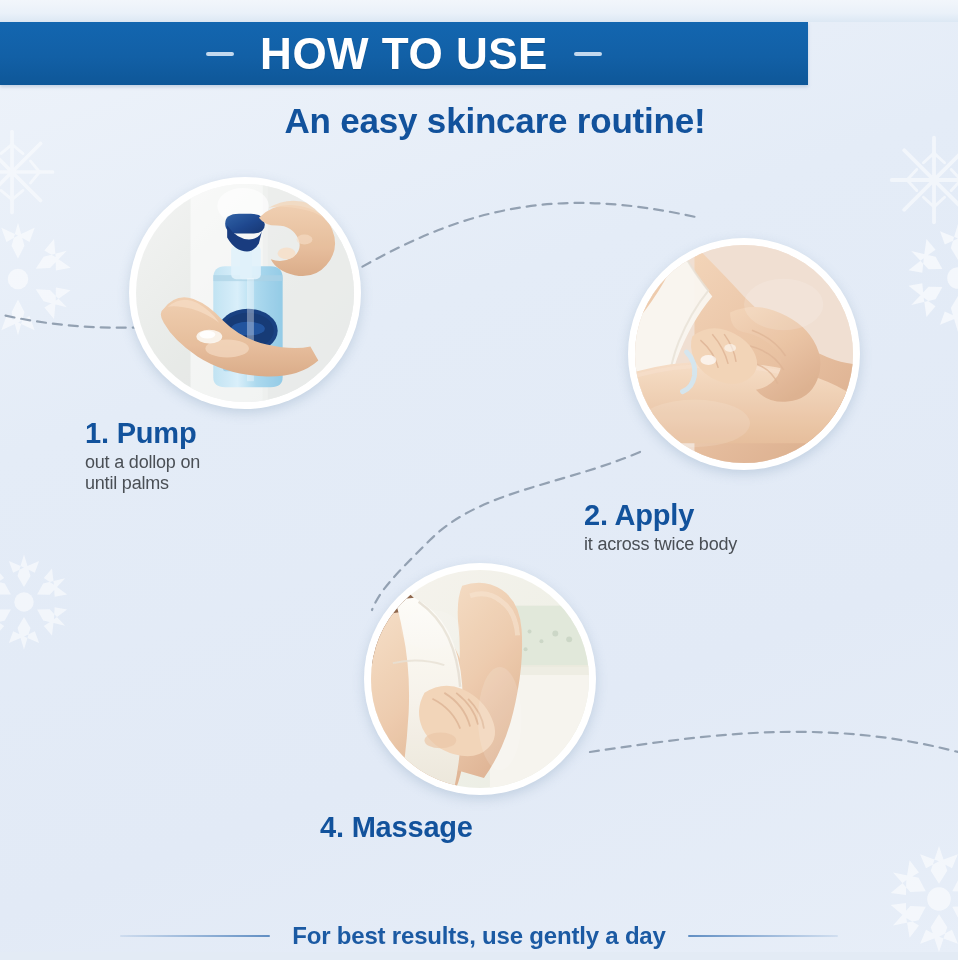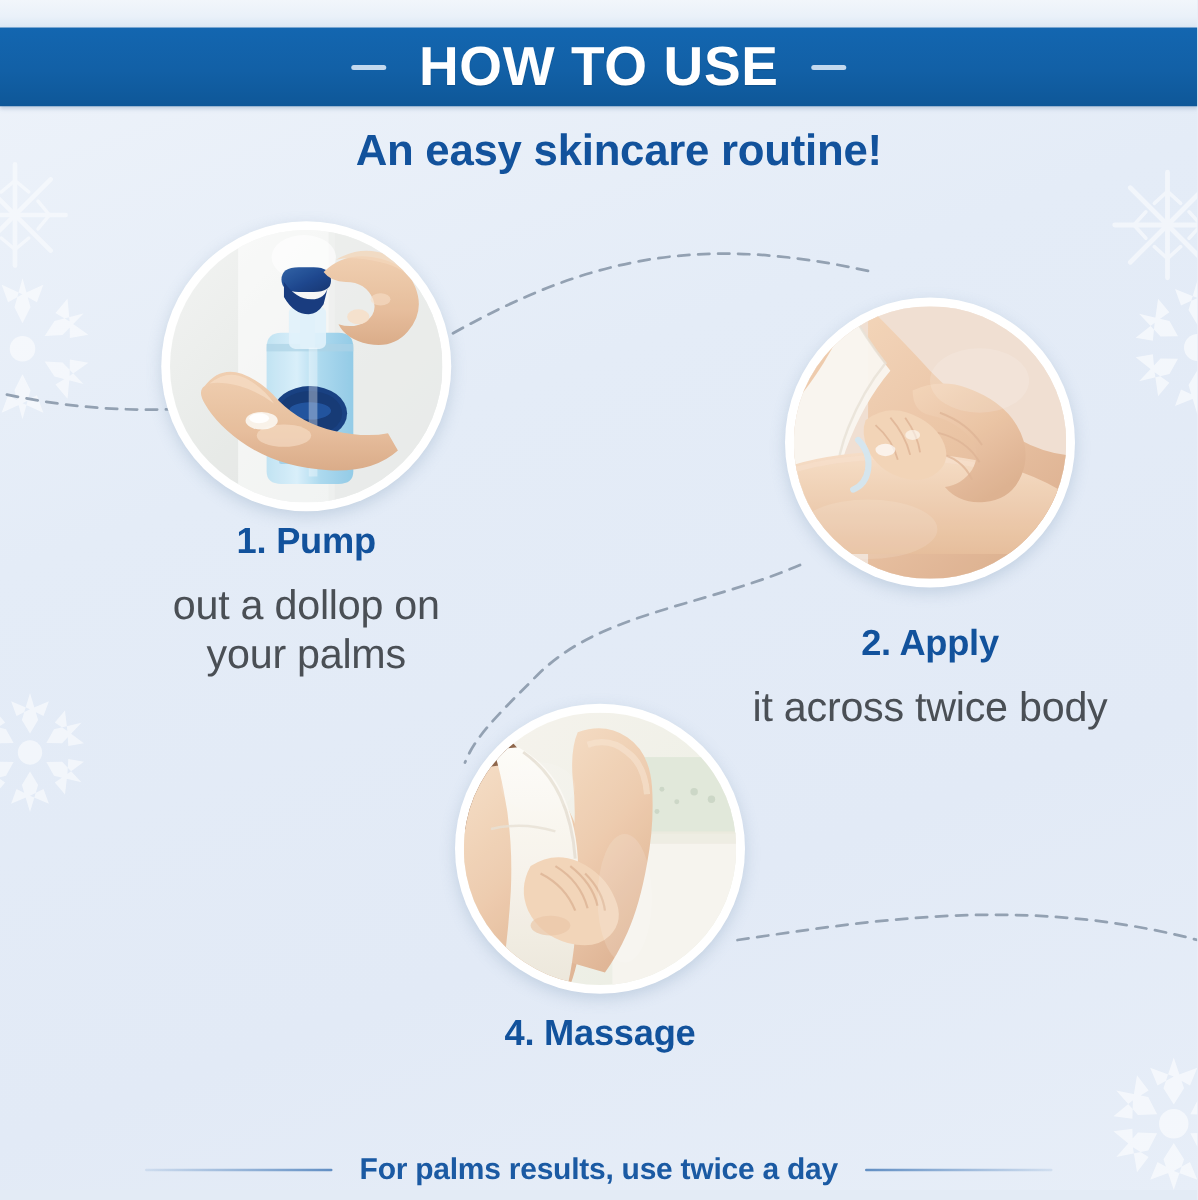--- a/index.html
+++ b/index.html
@@ -34,7 +34,7 @@
   .header-banner {
     position: absolute;
     left: 0; top: 22px;
-    width: 958px; height: 63px;
+    width: 808px; height: 63px;
     background: linear-gradient(180deg, #1366b0 0%, #1260a6 55%, #0e5798 100%);
     display: flex;
     align-items: center;

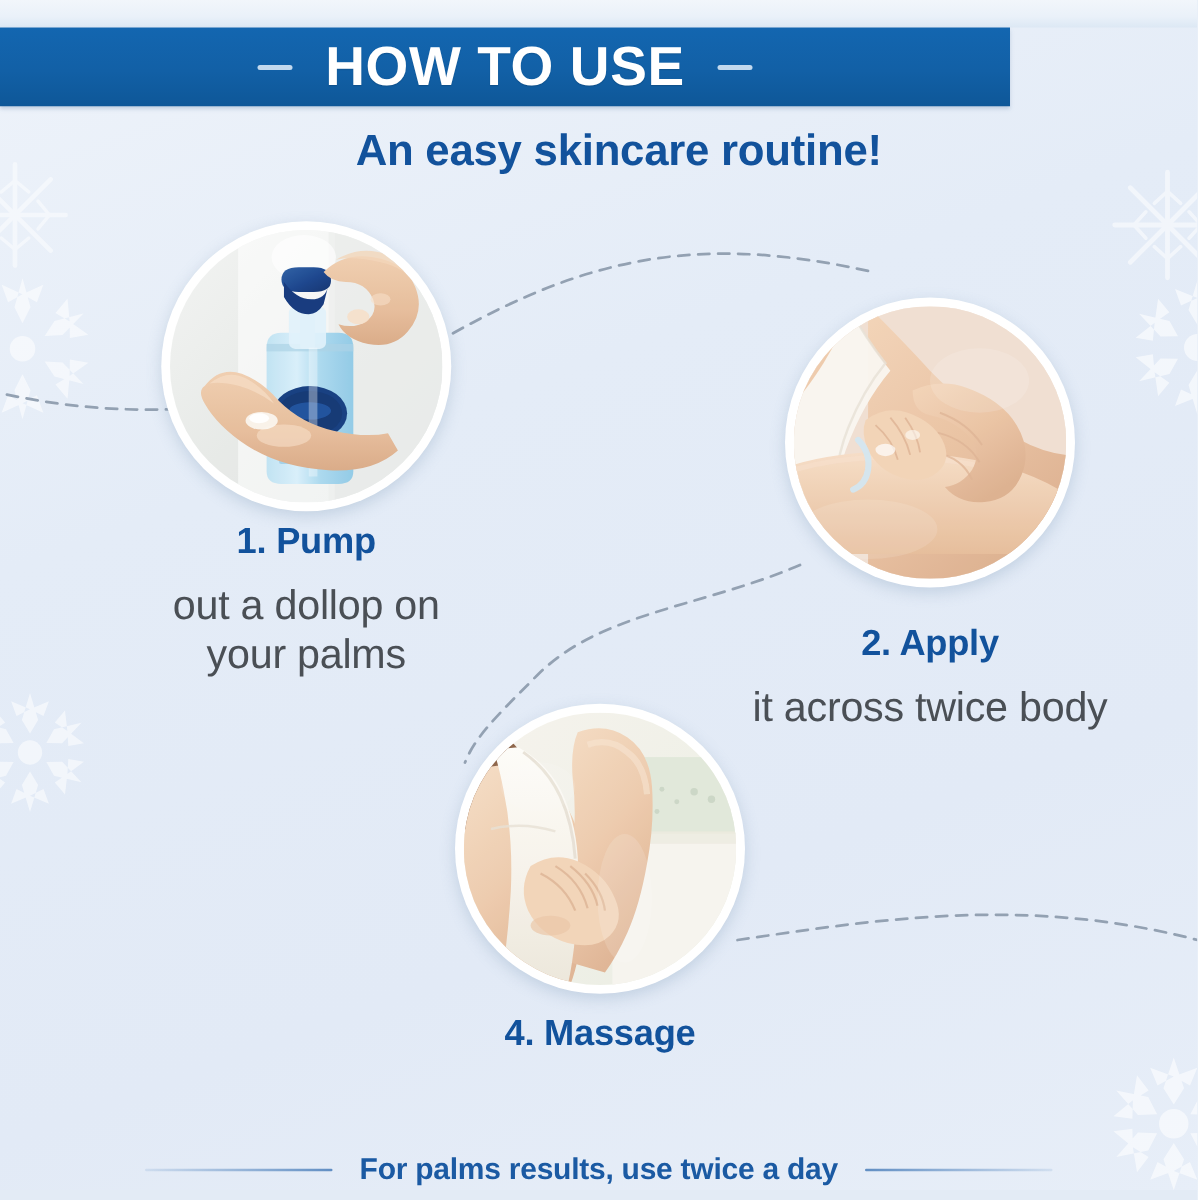--- a/index.html
+++ b/index.html
@@ -117,7 +117,7 @@
   
   .caption {
     position: absolute;
-    text-align: center;
+    text-align: left;
   }
   .caption-title {
     color: #12529c;

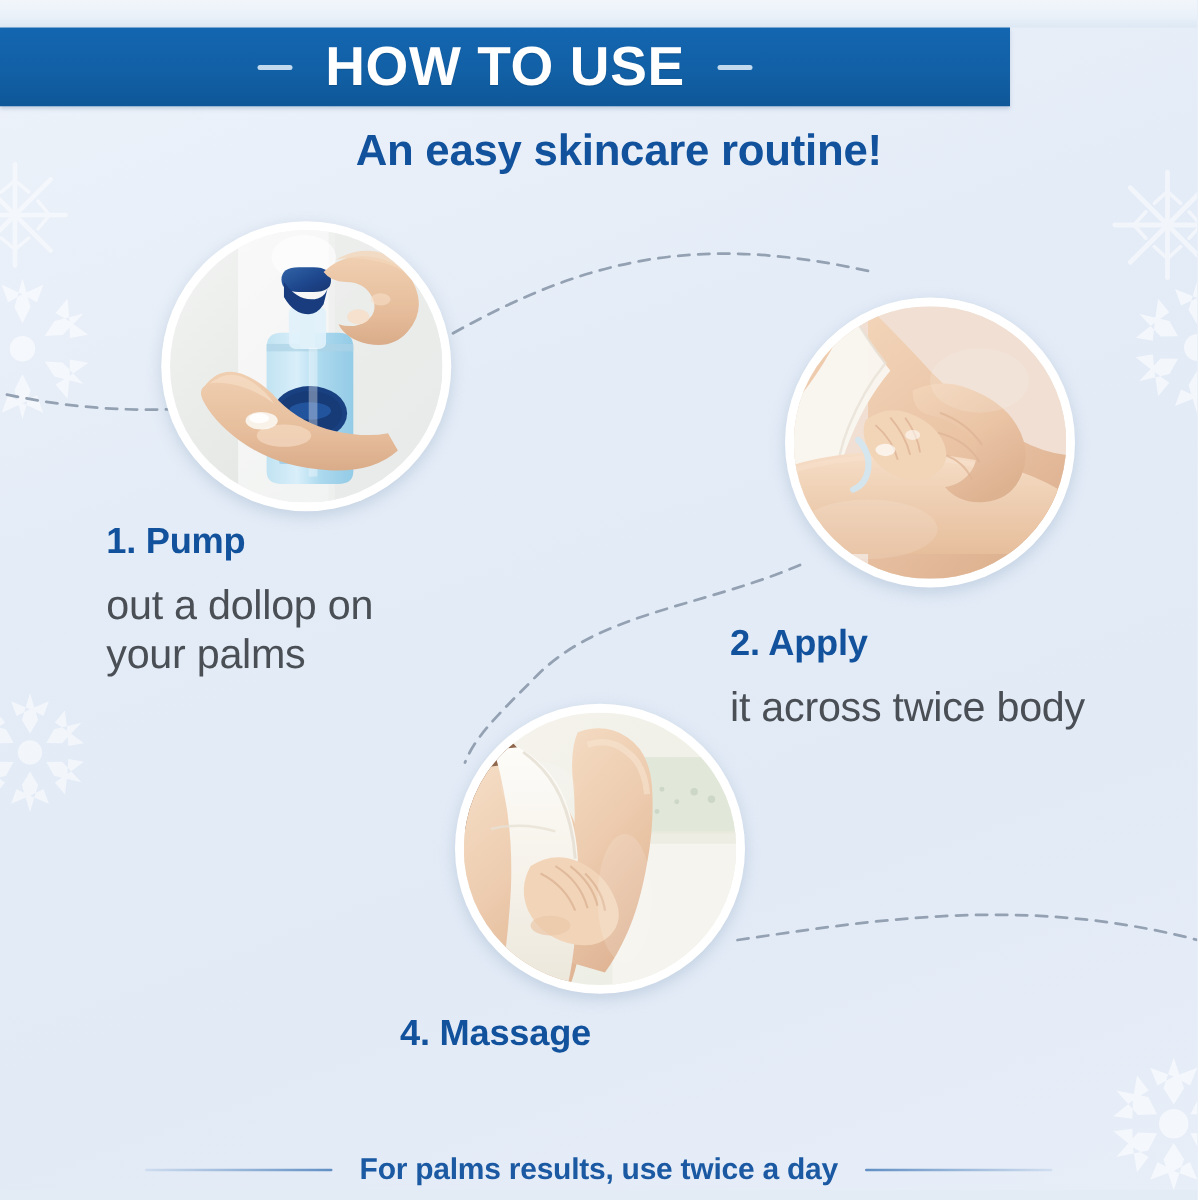--- a/index.html
+++ b/index.html
@@ -128,9 +128,9 @@
   }
   .caption-sub {
     color: #4a4f55;
-    font-size: 33px;
+    font-size: 18px;
     line-height: 1.18;
-    margin-top: 15px;
+    margin-top: 2px;
     letter-spacing: -0.2px;
   }
   .cap-1 { left: 85px;  top: 418px; width: 320px; }

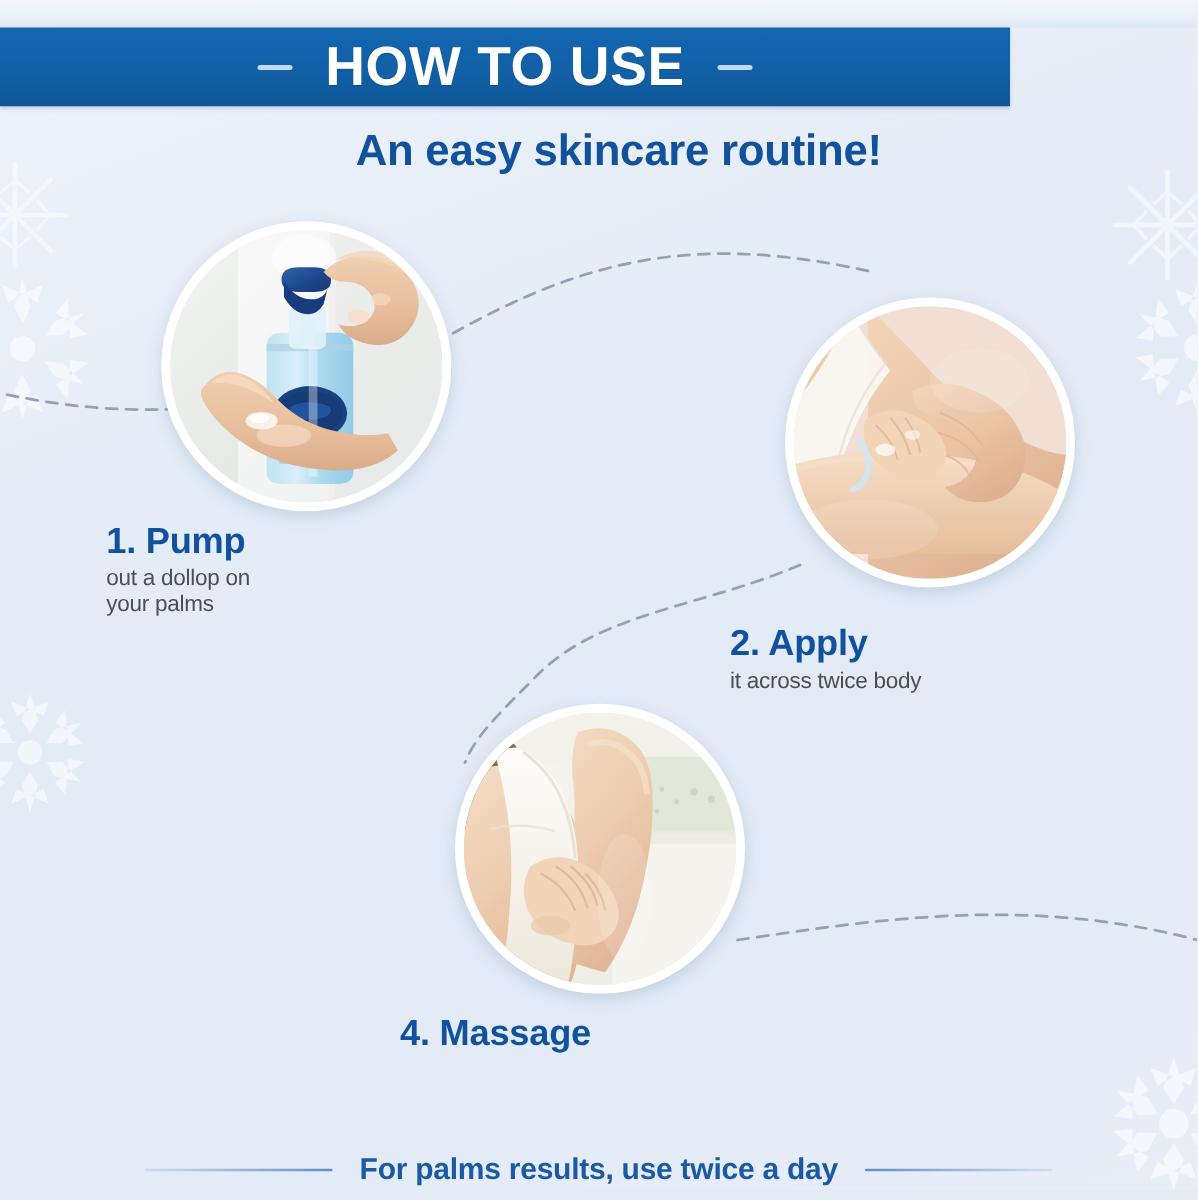--- a/index.html
+++ b/index.html
@@ -524,7 +524,7 @@
     <div class="caption-title">1. Pump</div>
     <div class="caption-sub">
       <div>out a dollop on</div>
-      <div>your palms</div>
+      <div>until palms</div>
     </div>
   </div>
 

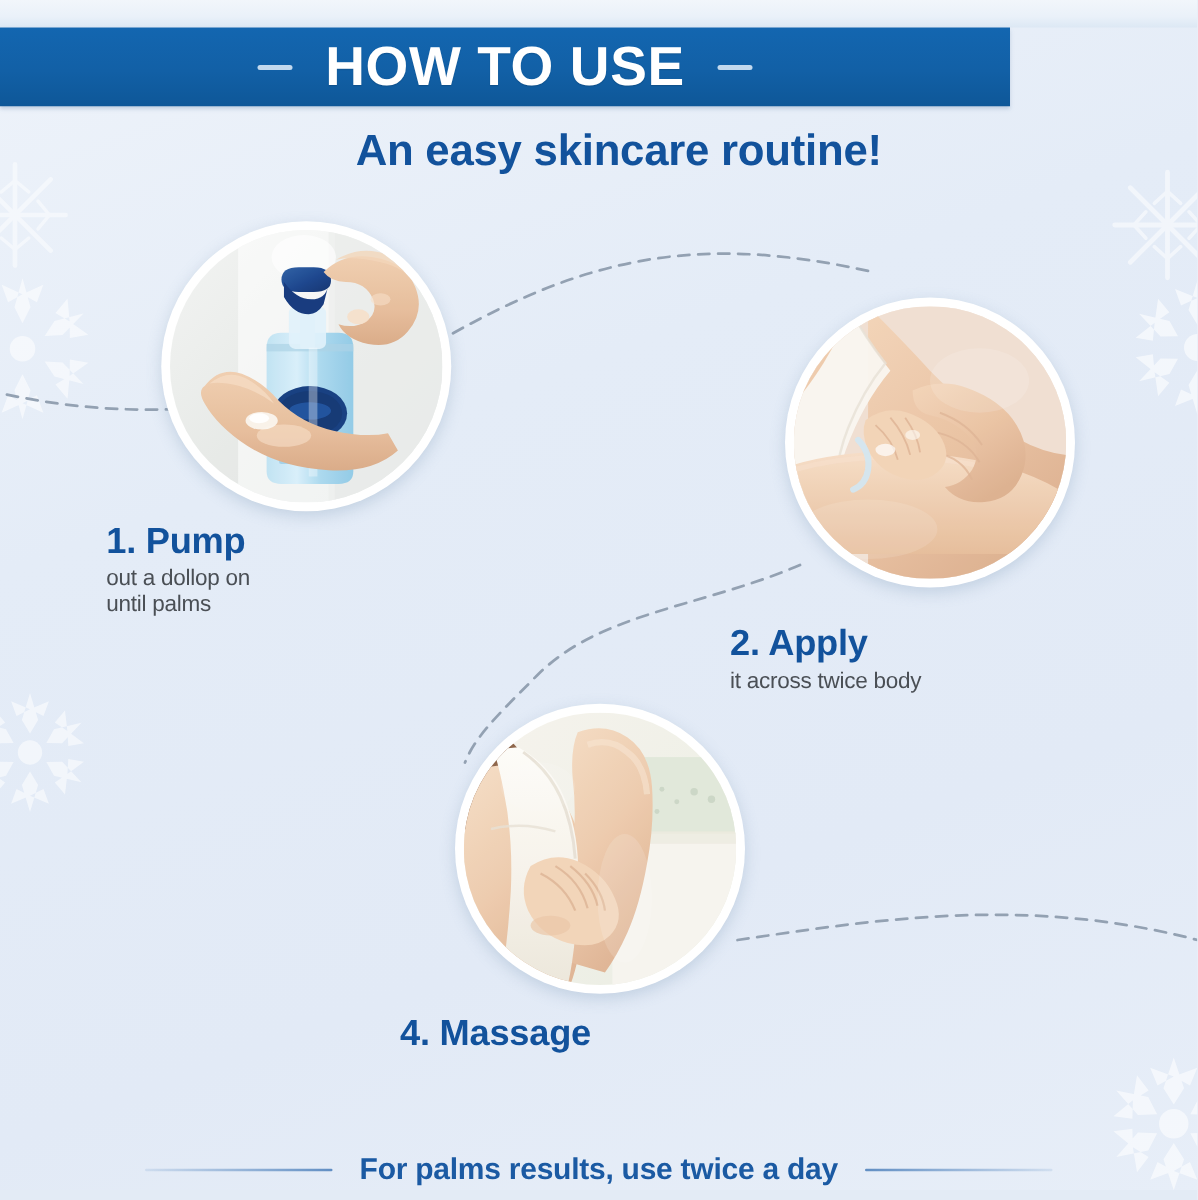--- a/index.html
+++ b/index.html
@@ -541,7 +541,7 @@
 
   <div class="footer">
     <span class="footer-rule"></span>
-    <span class="footer-text">For palms results, use twice a day</span>
+    <span class="footer-text">For best results, use gently a day</span>
     <span class="footer-rule right"></span>
   </div>
 

